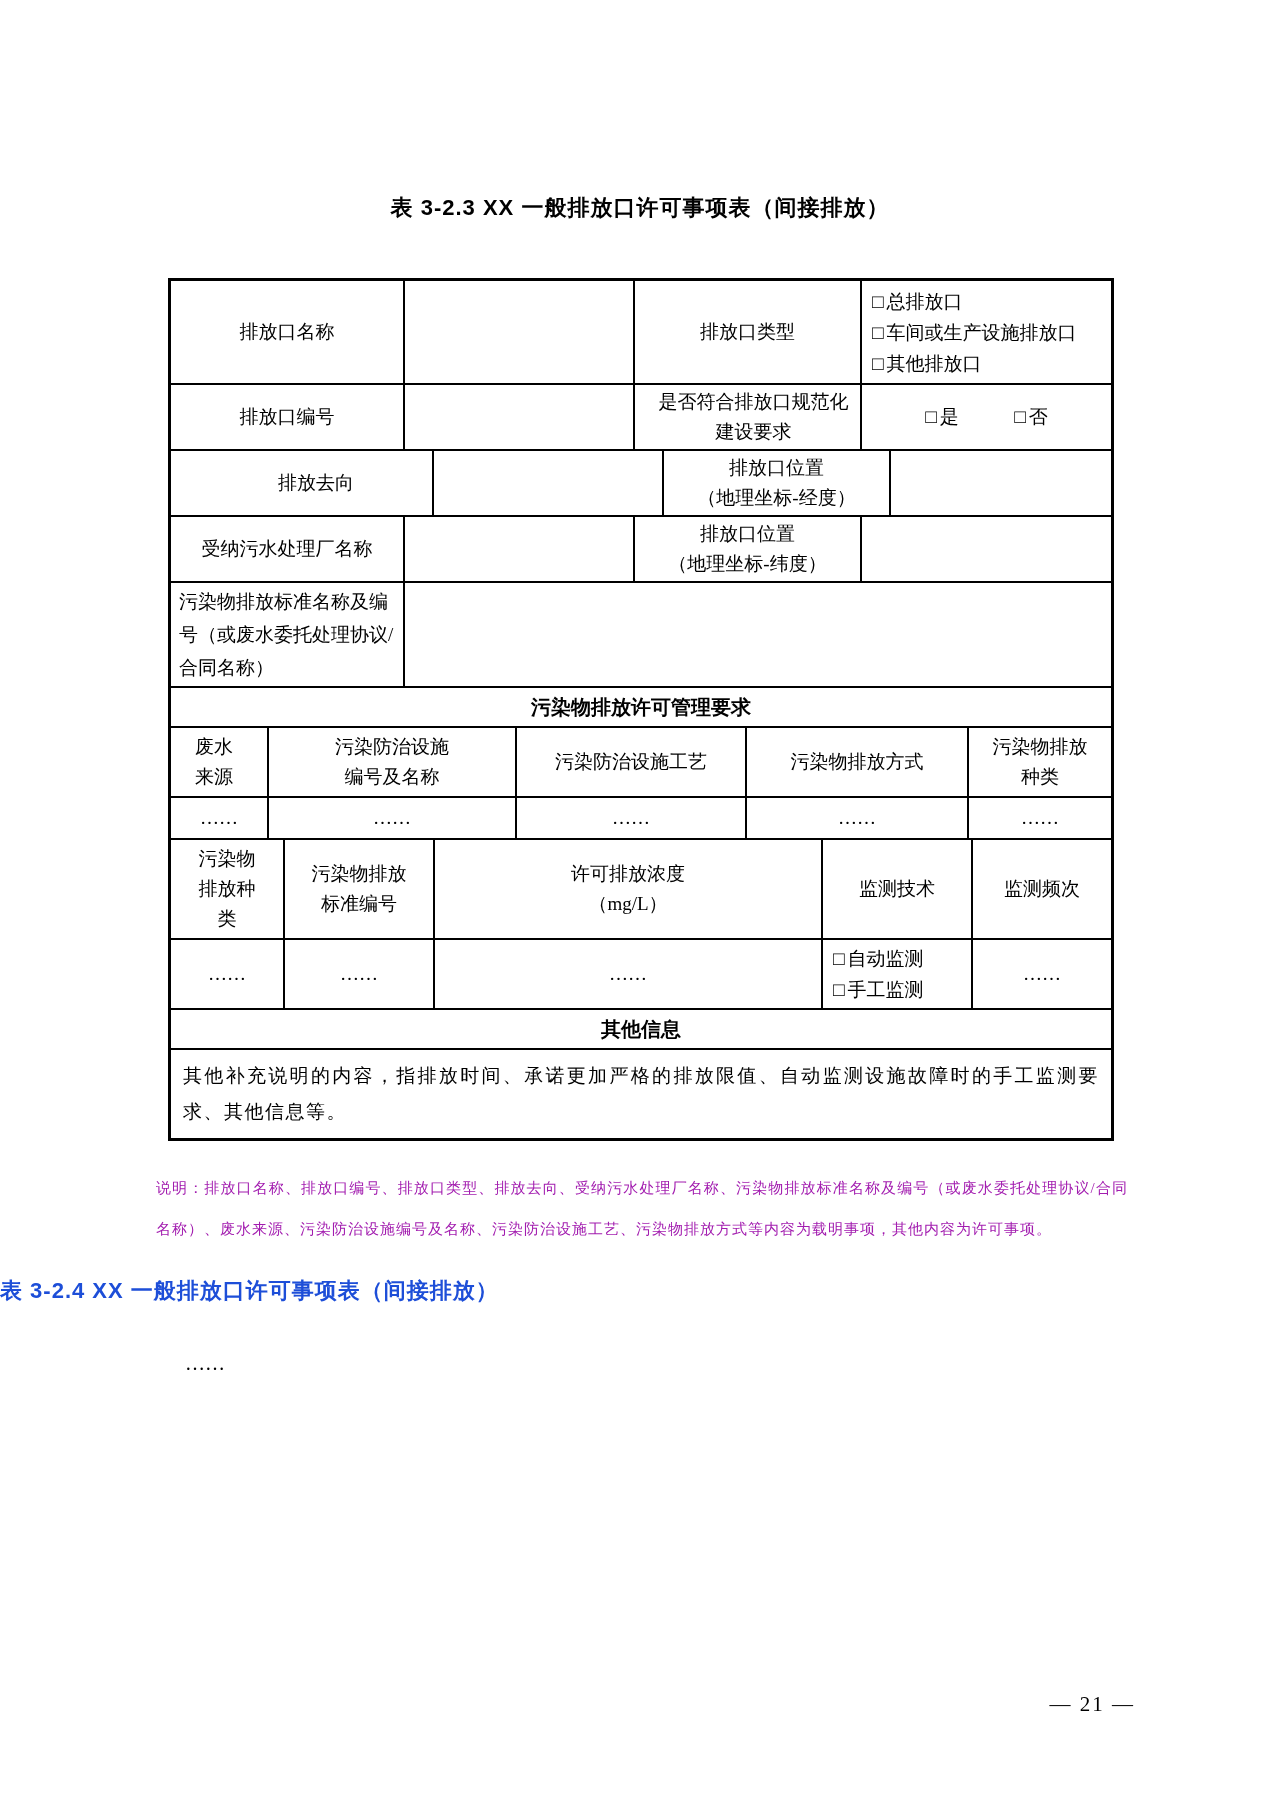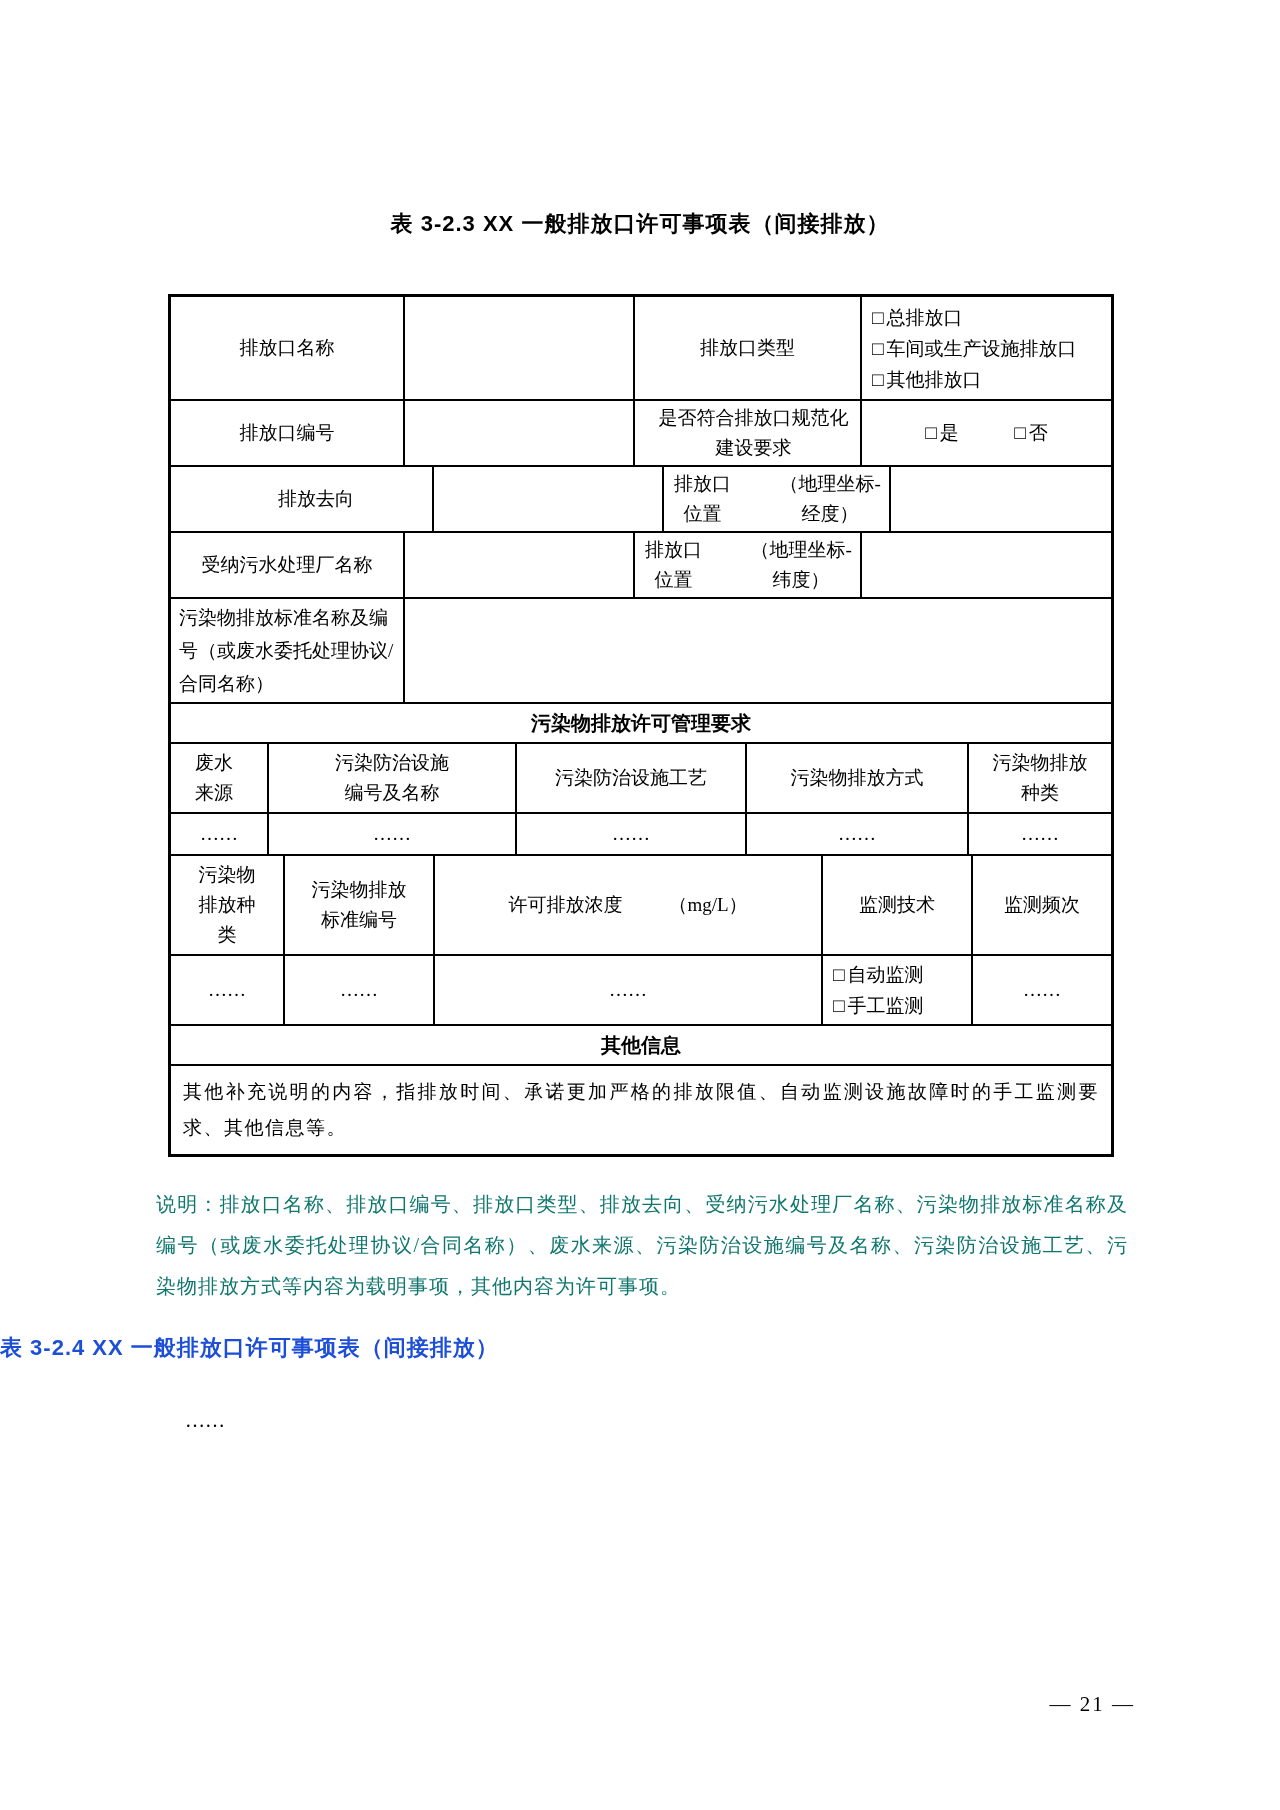--- a/index.html
+++ b/index.html
@@ -17,7 +17,7 @@
     overflow: hidden;
   }
   .doc-title {
-    margin: 16px;
+    margin: 0;
     padding-top: 193px;
     text-align: center;
     font-family: "Liberation Sans", sans-serif;

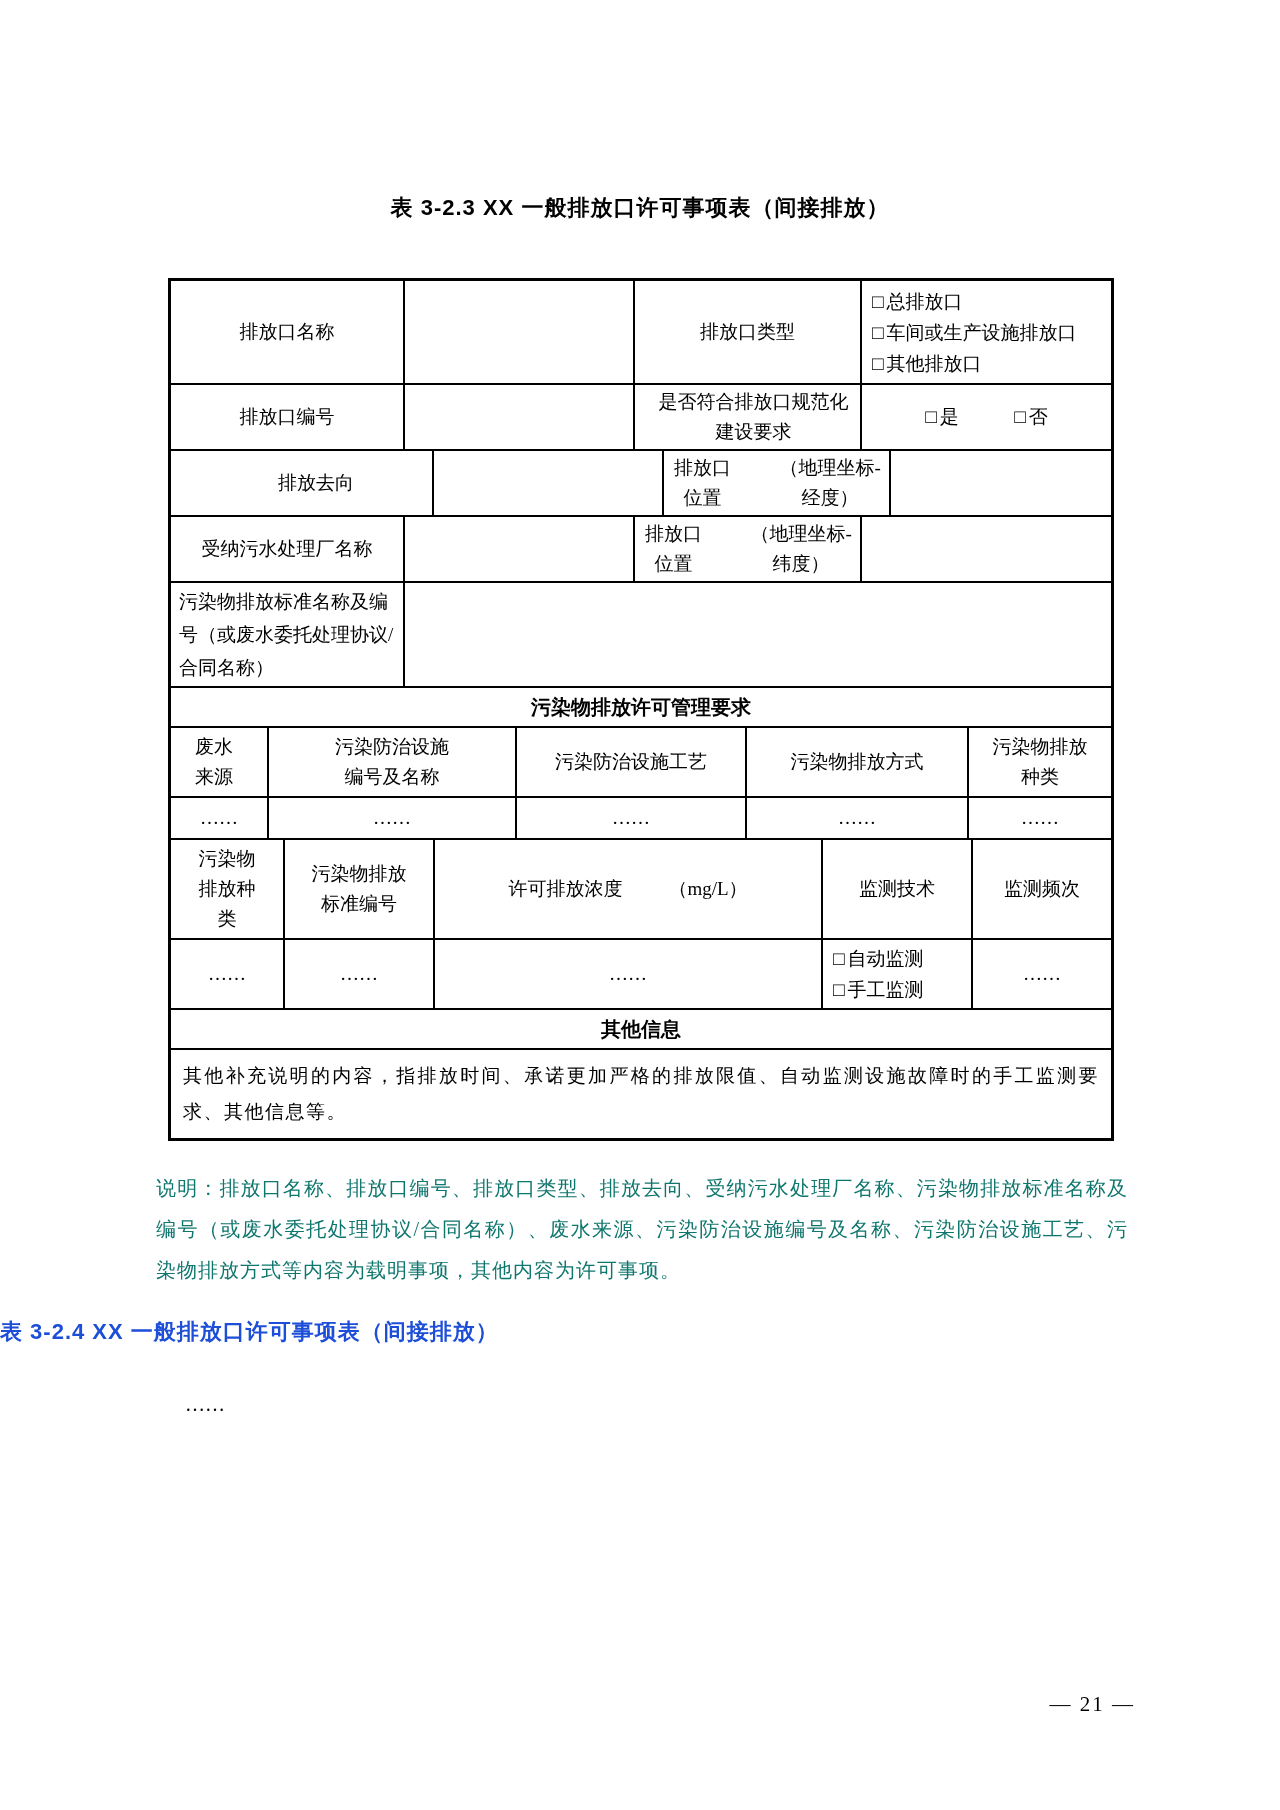--- a/index.html
+++ b/index.html
@@ -93,8 +93,7 @@
   }
   .yn .opt { display: inline-flex; }
   .stack {
-    flex-direction: row;
-    gap: 46px;
+    flex-direction: column;
   }
   .left-multiline {
     text-align: left;

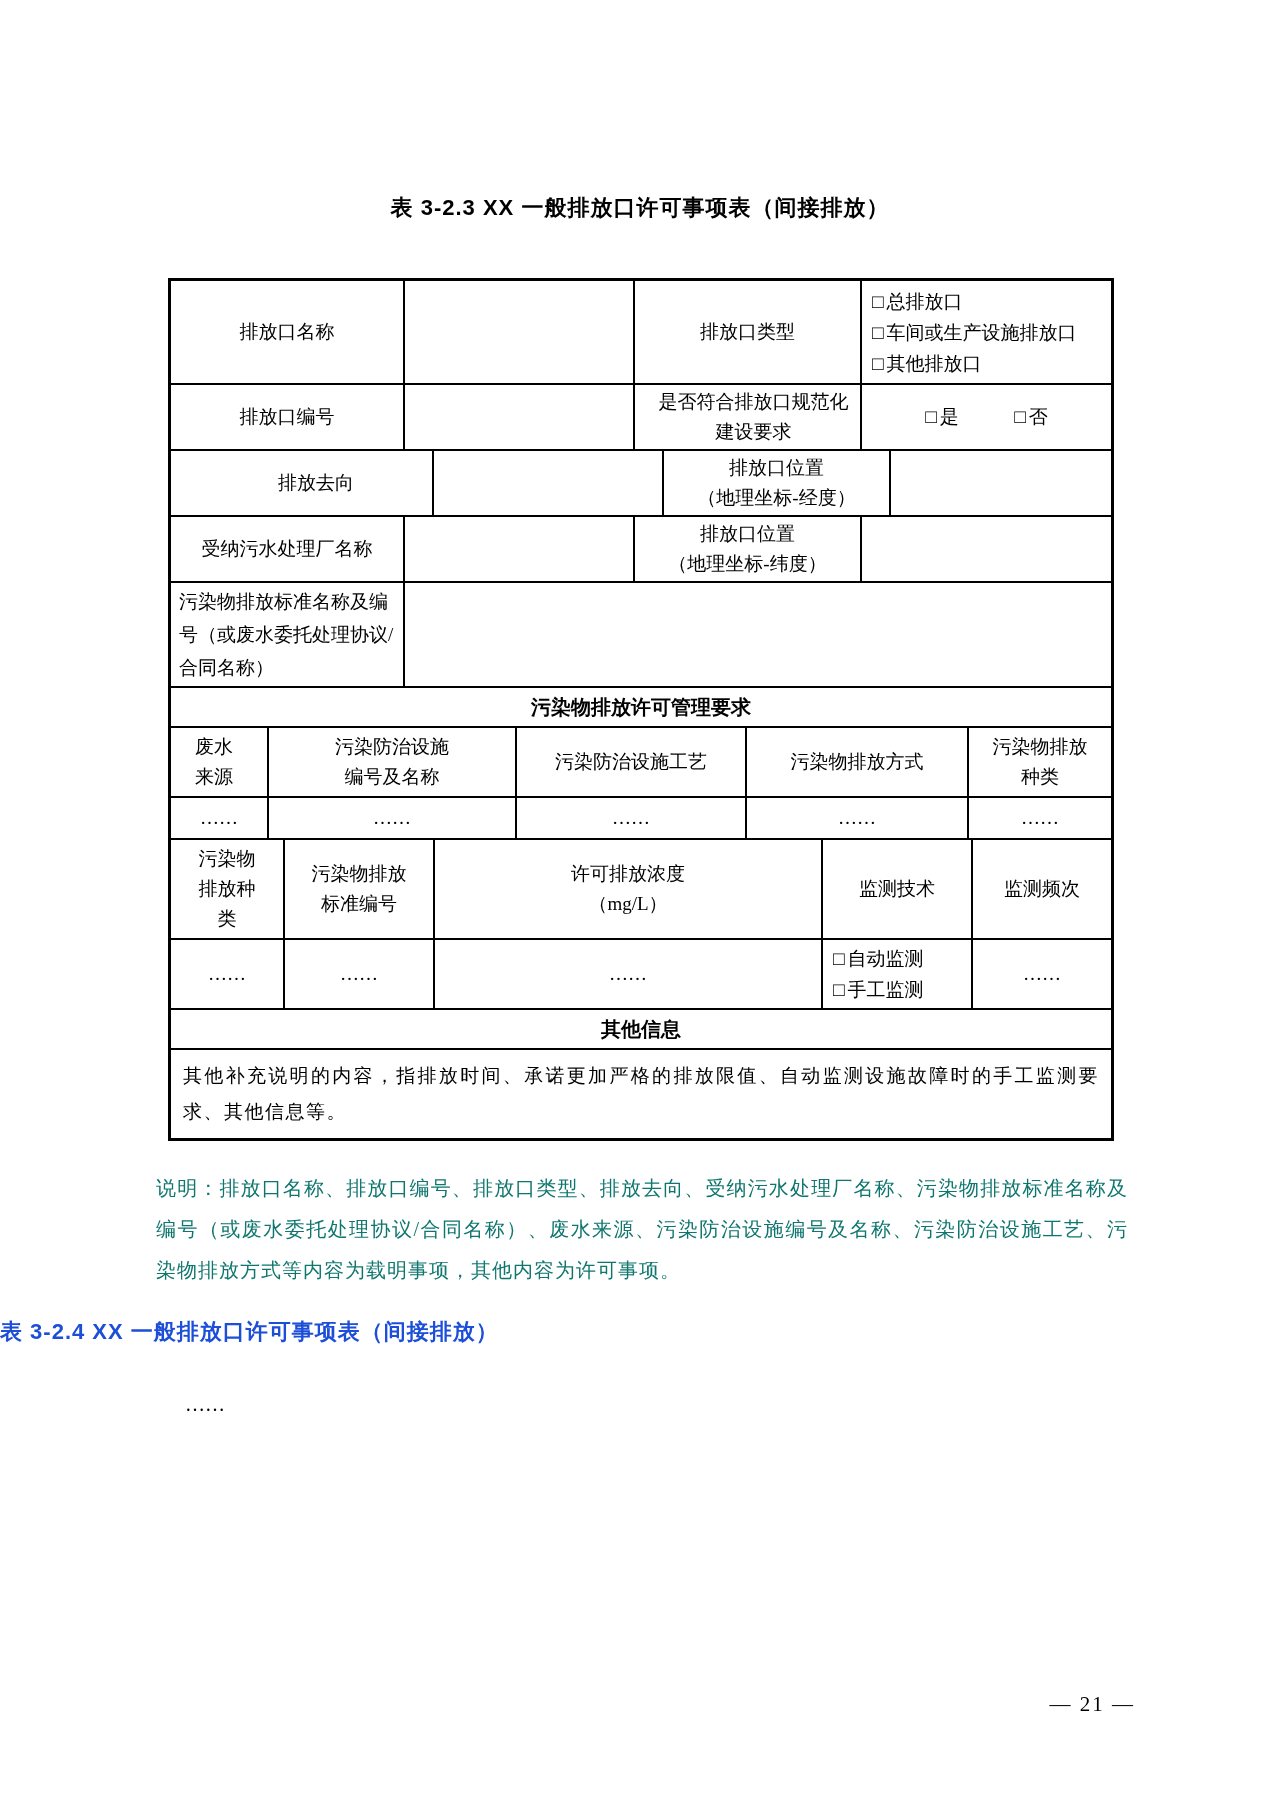--- a/index.html
+++ b/index.html
@@ -117,11 +117,11 @@
     width: 972px;
     margin-left: 156px;
     margin-top: 27px;
-    font-size: 20px;
+    font-size: 15px;
     line-height: 41px;
     text-align: justify;
     letter-spacing: 1px;
-    color: #0f766e;
+    color: #a21caf;
   }
   .ellipsis-line {
     margin-left: 185px;

